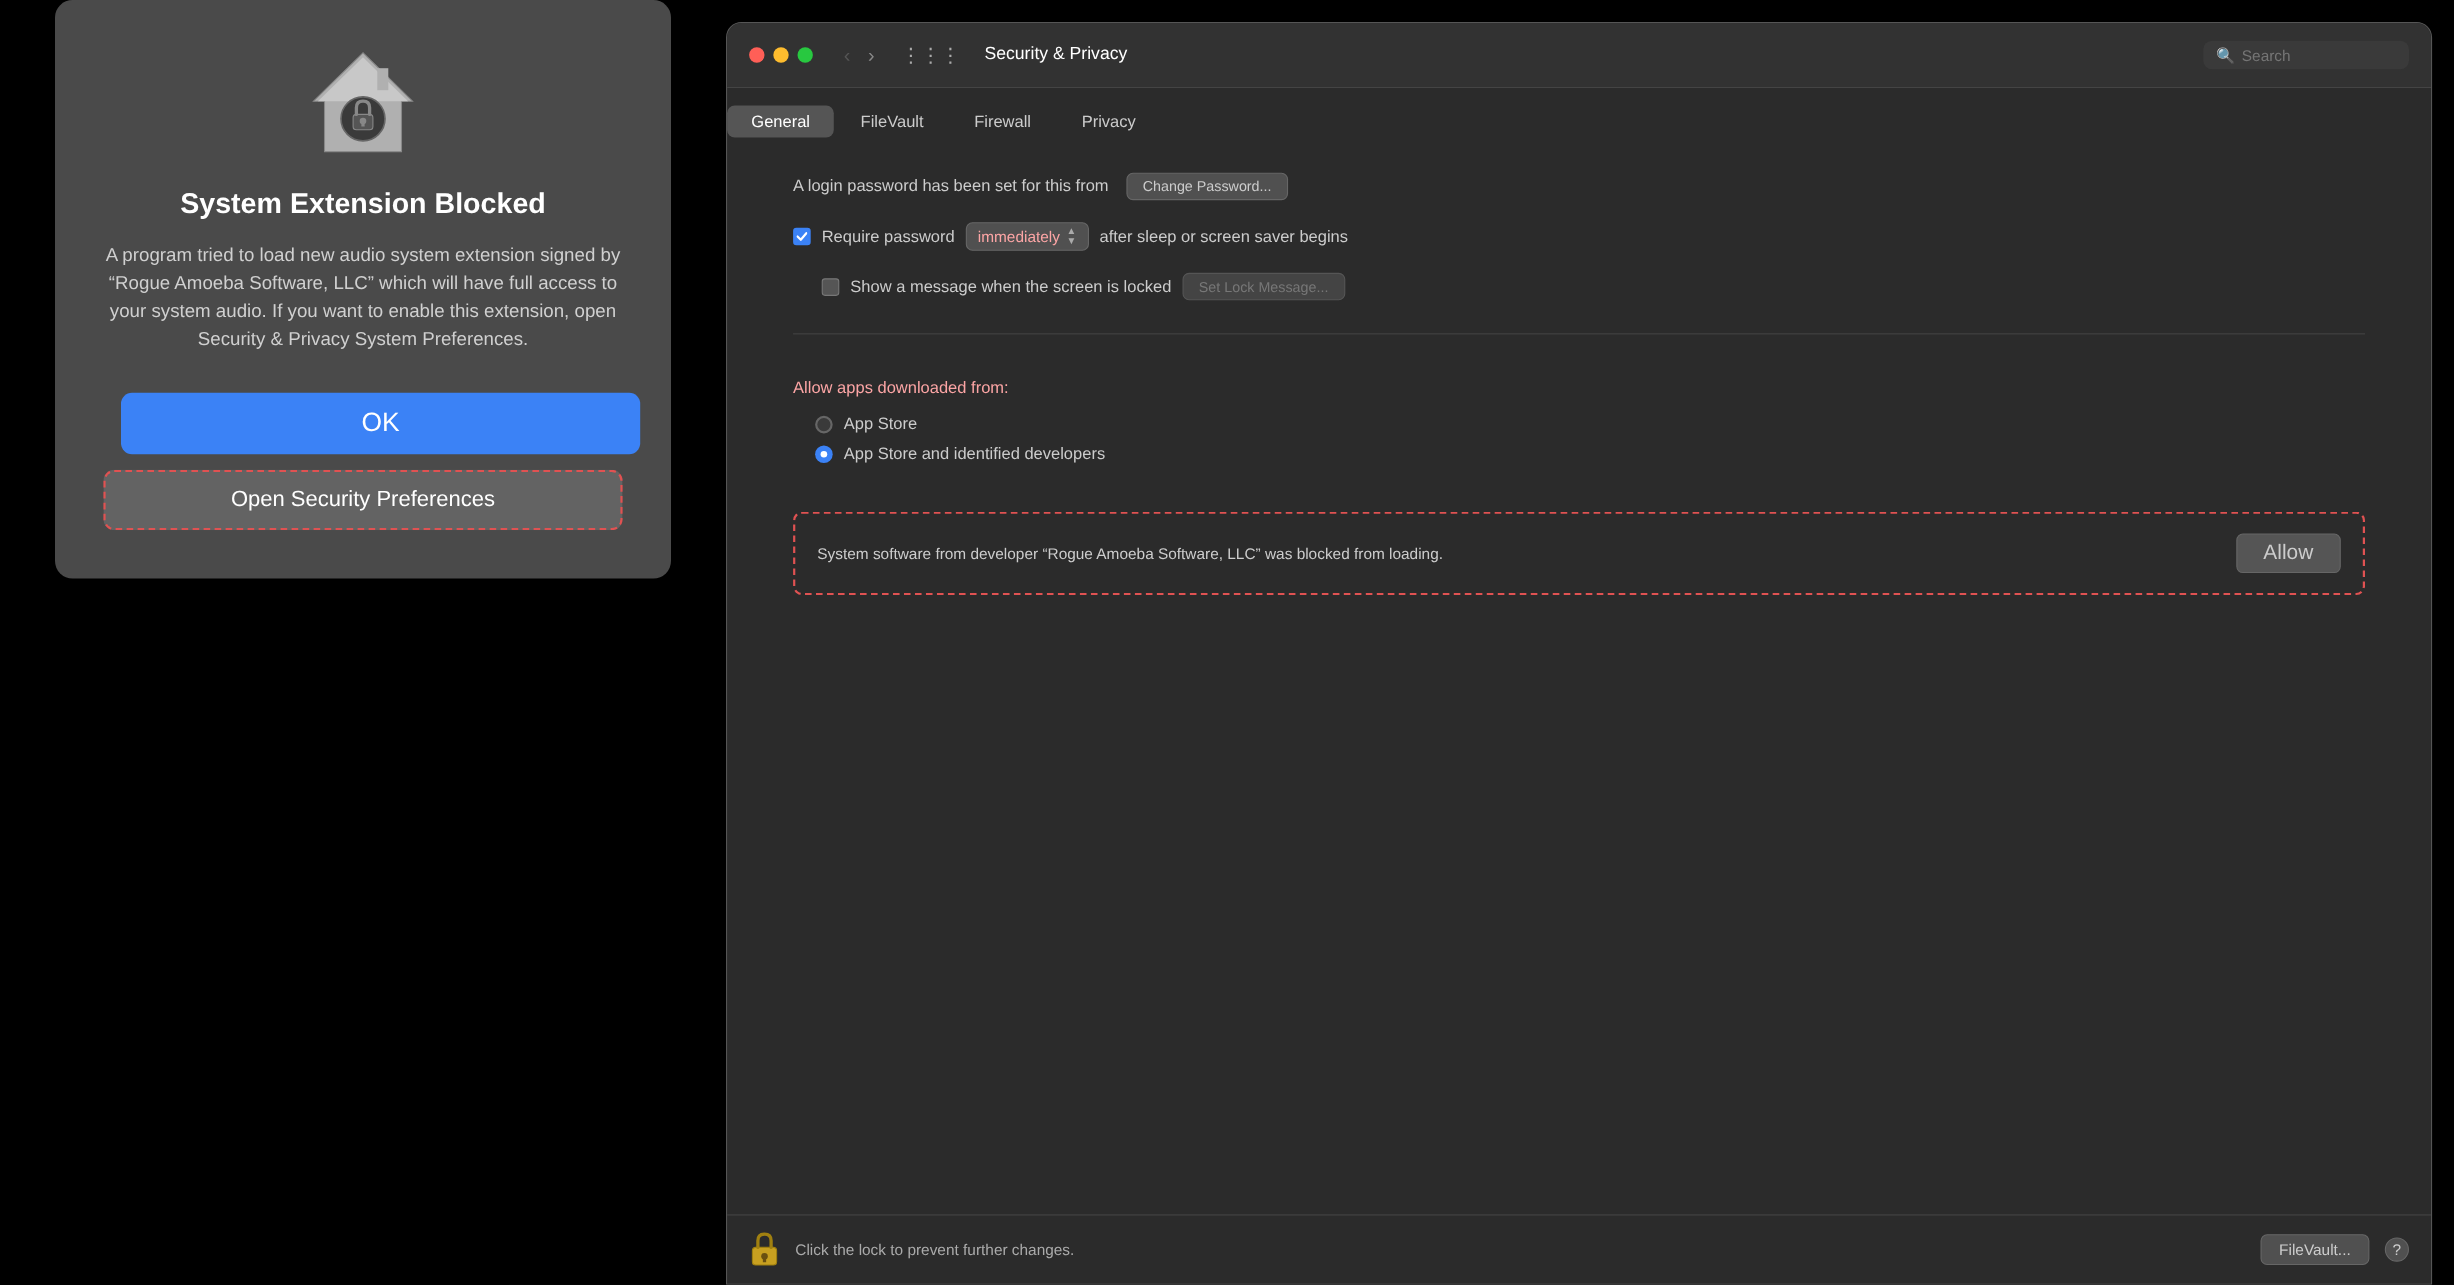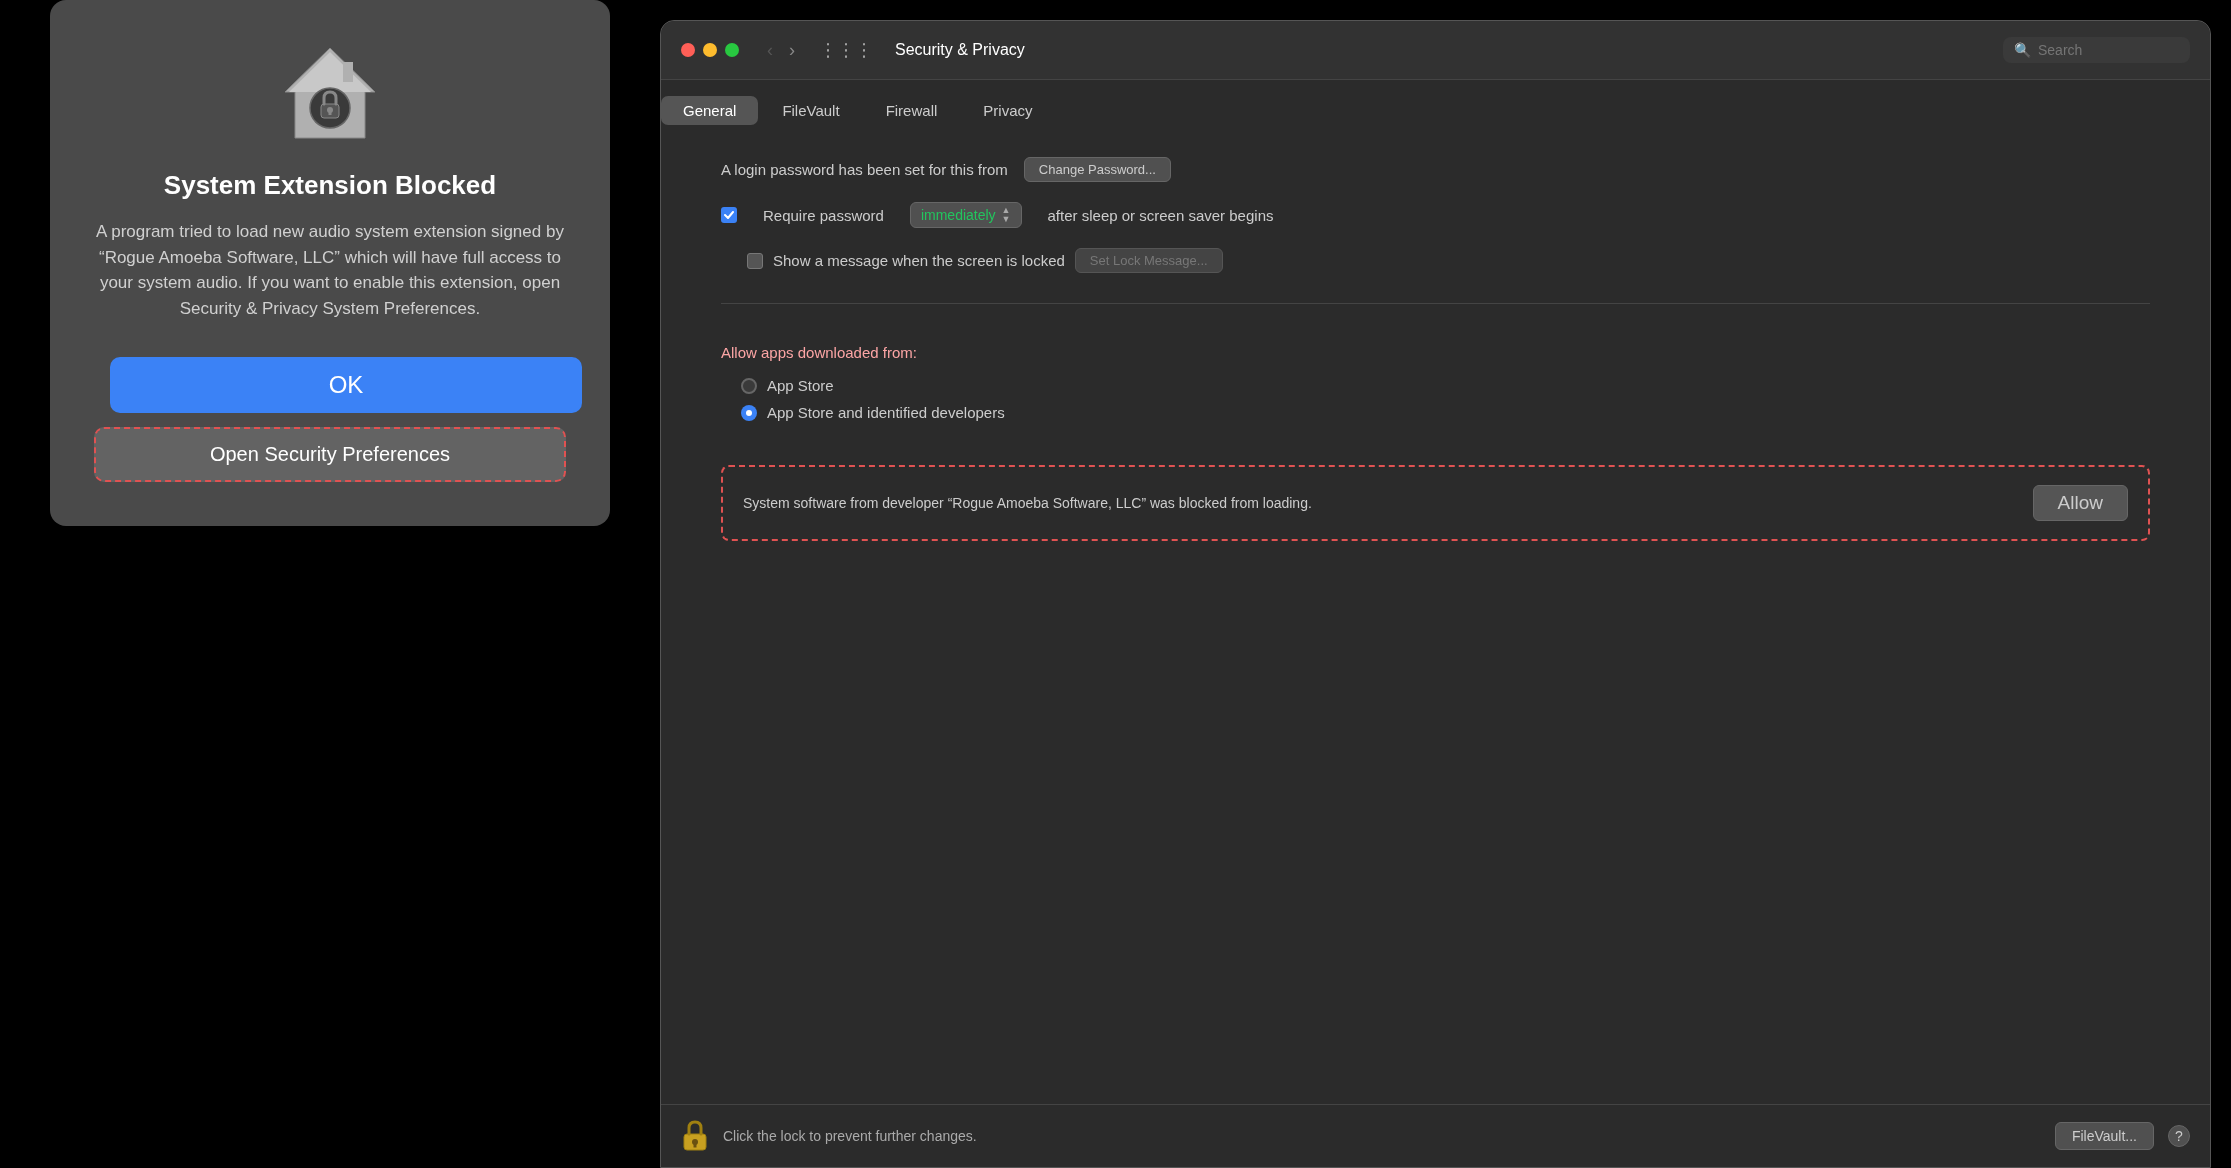--- a/index.html
+++ b/index.html
@@ -241,7 +241,7 @@
     .require-password-row {
       display: flex;
       align-items: center;
-      gap: 26px;
+      gap: 10px;
       margin-left: 0;
     }
 

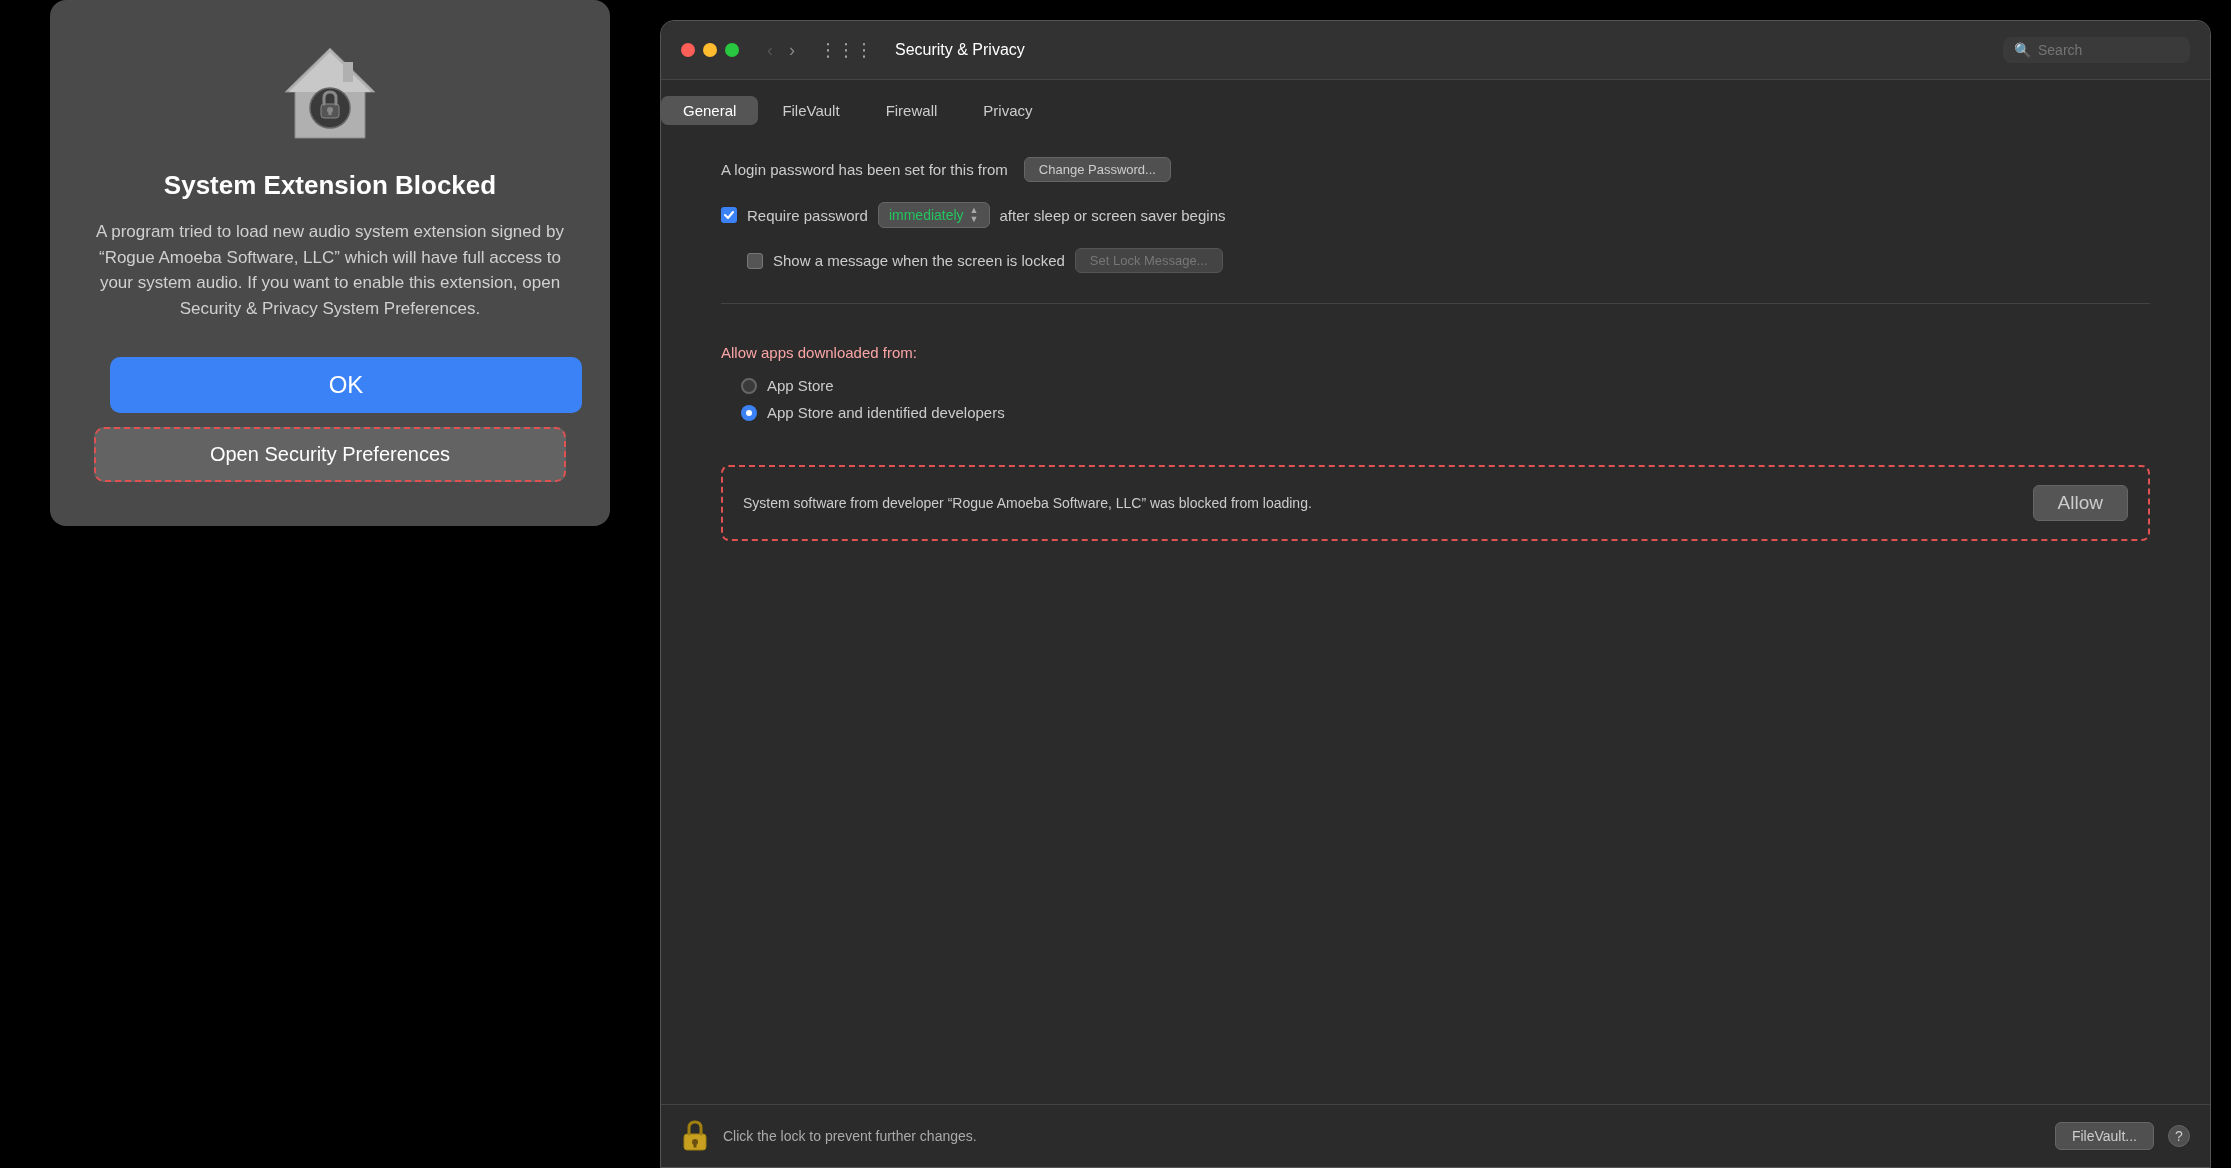--- a/index.html
+++ b/index.html
@@ -278,7 +278,7 @@
       cursor: pointer;
     }
 
-    .dropdown-text { color: #22c55e; font-size: 14px; }
+    .dropdown-text { color: #fca5a5; font-size: 14px; }
     .dropdown-arrows { color: #aaa; font-size: 11px; line-height: 1; display: flex; flex-direction: column; }
 
     .after-sleep-text { color: #ccc; font-size: 15px; }

